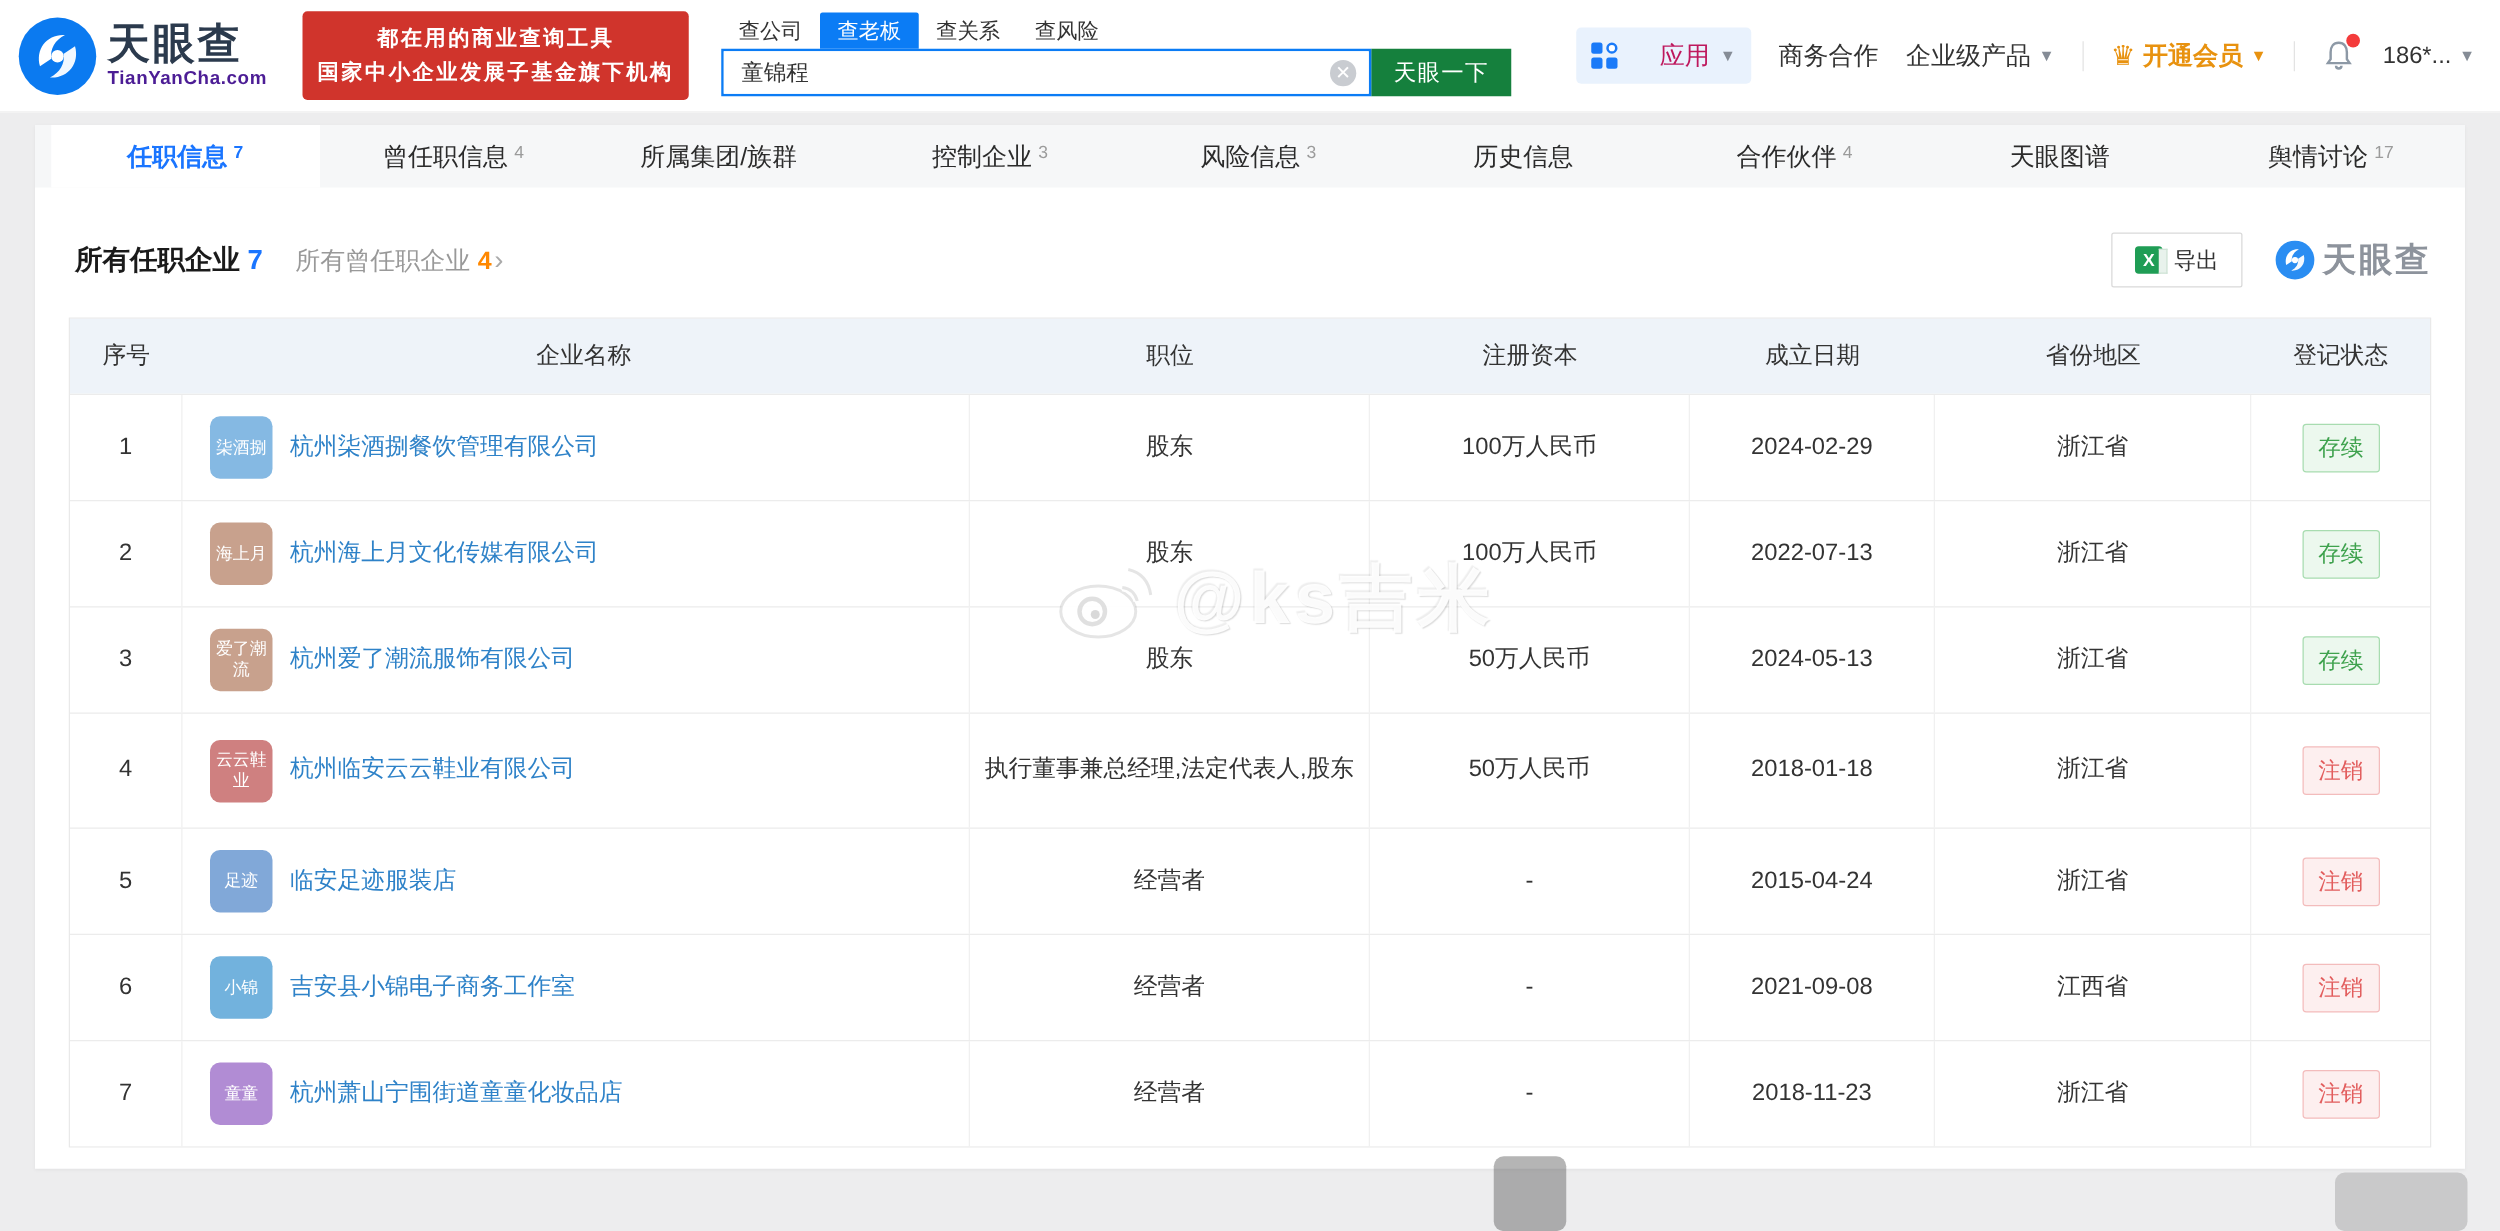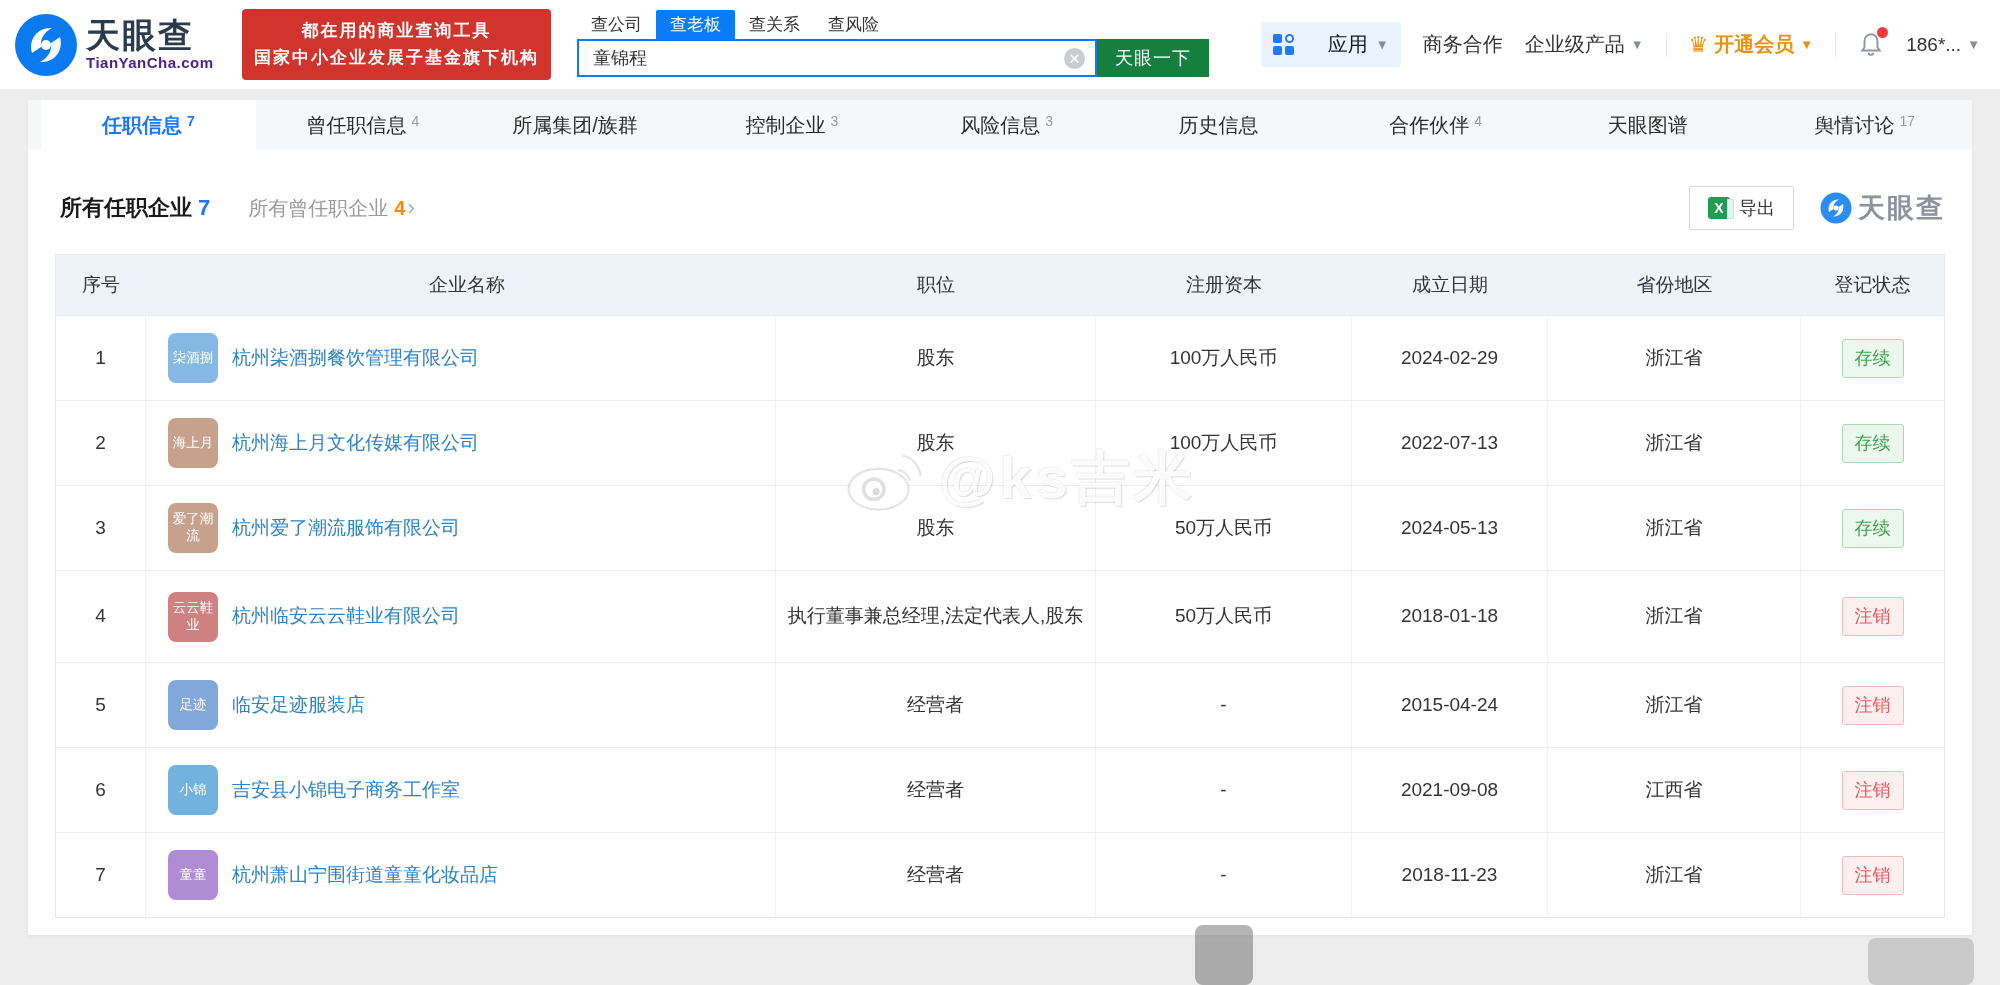--- a/index.html
+++ b/index.html
@@ -28,7 +28,7 @@
 
   .top-nav { margin-left:auto; display:flex; align-items:center; gap:22px; flex:0 0 auto; }
   .apps-chip { display:flex; align-items:center; gap:8px; background:#e9f2fd; border-radius:4px; padding:9px 12px; cursor:pointer; }
-  .apps-chip .label { font-size:20px; color:#0f172a;margin-left:25px; }
+  .apps-chip .label { font-size:20px; color:#be185d;margin-left:25px; }
   .grid-icon { width:22px; height:22px; display:grid; grid-template-columns:9px 9px; grid-template-rows:9px 9px; gap:3px; }
   .grid-icon i { background:#1a7af8; border-radius:2px; }
   .grid-icon i.circ { background:#fff; border:2.5px solid #1a7af8; border-radius:50%; }

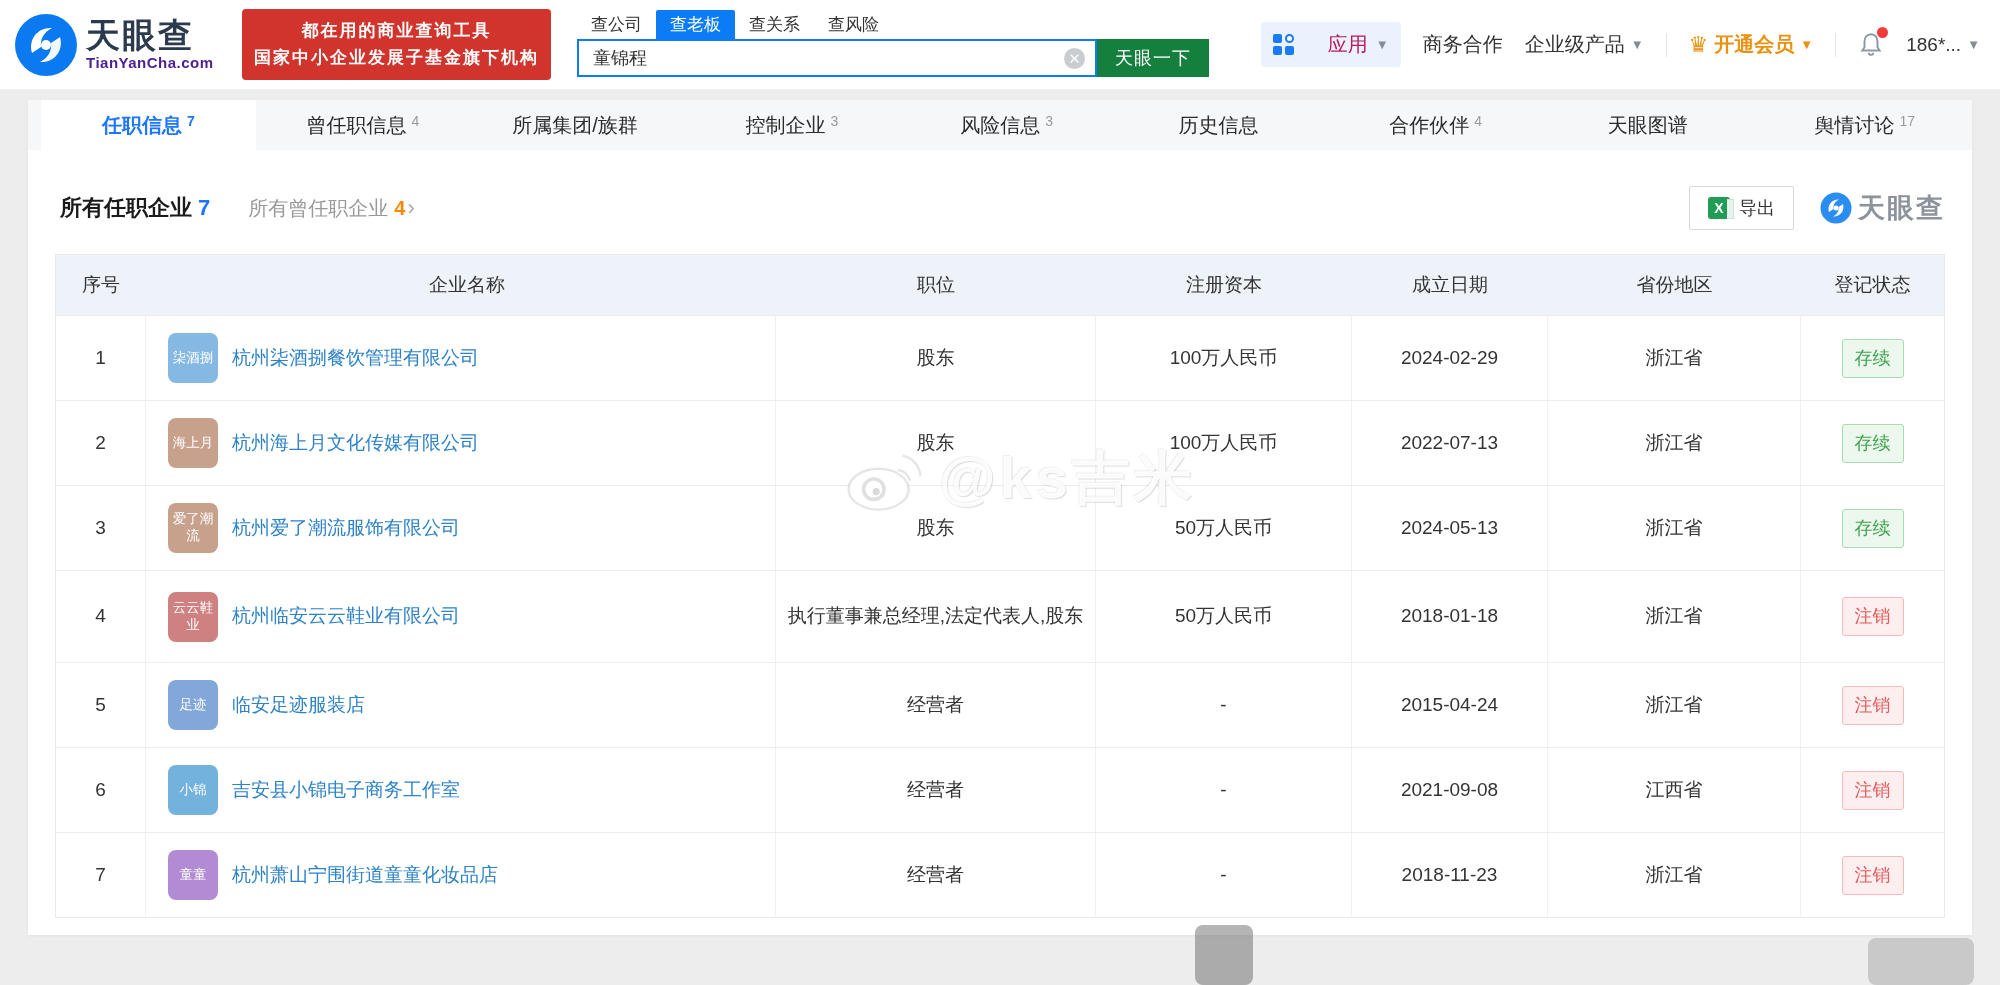--- a/index.html
+++ b/index.html
@@ -54,7 +54,7 @@
   .section-head { display:flex; align-items:center; padding:36px 27px 24px 32px; }
   .sec-title { font-size:22px; font-weight:bold; color:#1a1a1a; }
   .sec-title .cnt { color:#1a75ff; margin-left:6px; }
-  .sec-secondary { font-size:20px; color:#999; margin-left:38px; cursor:pointer; }
+  .sec-secondary { font-size:20px; color:#999; margin-left:26px; cursor:pointer; }
   .sec-secondary .cnt { color:#ff8800; font-weight:bold; margin-left:6px; }
   .sec-secondary .chev { color:#aaa; margin-left:2px; font-size:22px; }
   .sec-right { margin-left:auto; display:flex; align-items:center; gap:26px; }

